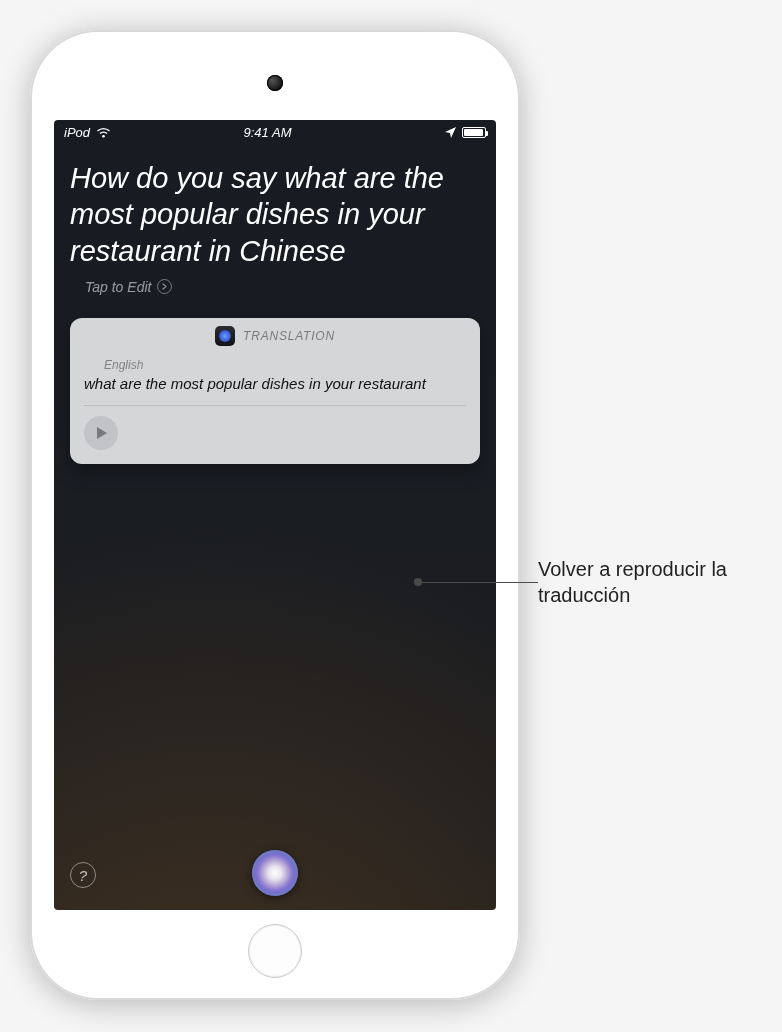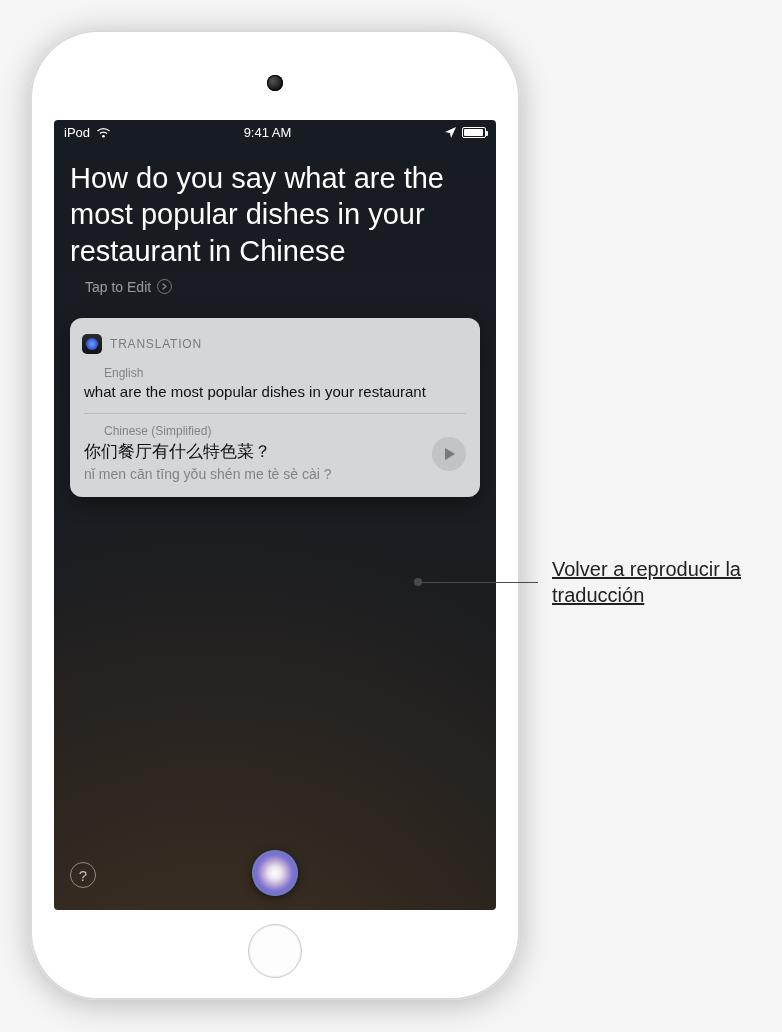--- a/index.html
+++ b/index.html
@@ -20,6 +20,7 @@
     border-radius: 68px;
     box-shadow: 0 4px 30px rgba(0,0,0,0.25), inset 0 0 0 2px #d9d9d9;
     padding: 90px 24px 90px 24px;
+    font-style: italic;
   }
   .camera {
     position: absolute;

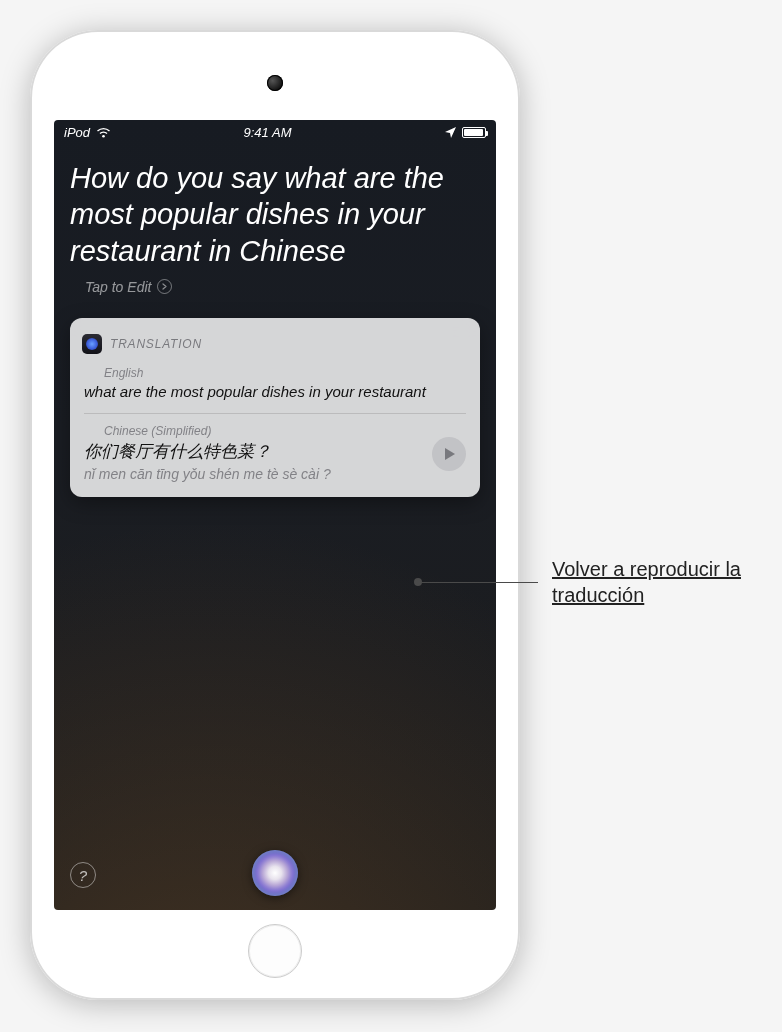--- a/index.html
+++ b/index.html
@@ -119,7 +119,8 @@
     display: flex;
     align-items: center;
     gap: 8px;
-    padding: 16px 12px 6px 12px;
+    padding: 8px 12px 6px 12px;
+    justify-content: center;
   }
   .app-icon {
     width: 20px; height: 20px;

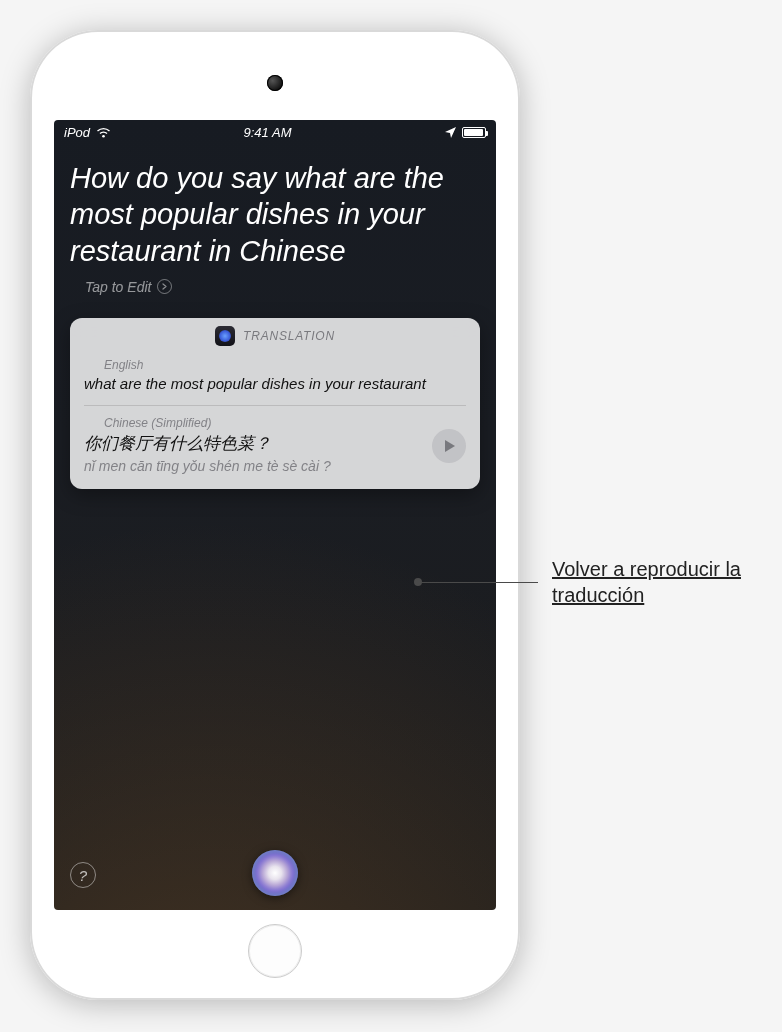--- a/index.html
+++ b/index.html
@@ -300,11 +300,6 @@
         </div>
         <div class="divider"></div>
         <div class="translation-row">
-          <div class="translation-text">
-            <div class="card-sub">Chinese (Simplified)</div>
-            <div class="zh">你们餐厅有什么特色菜？</div>
-            <div class="pinyin">nǐ men cān tīng yǒu shén me tè sè cài ?</div>
-          </div>
           <div class="play-btn">
             <span>
               <svg width="12" height="14" viewBox="0 0 12 14">

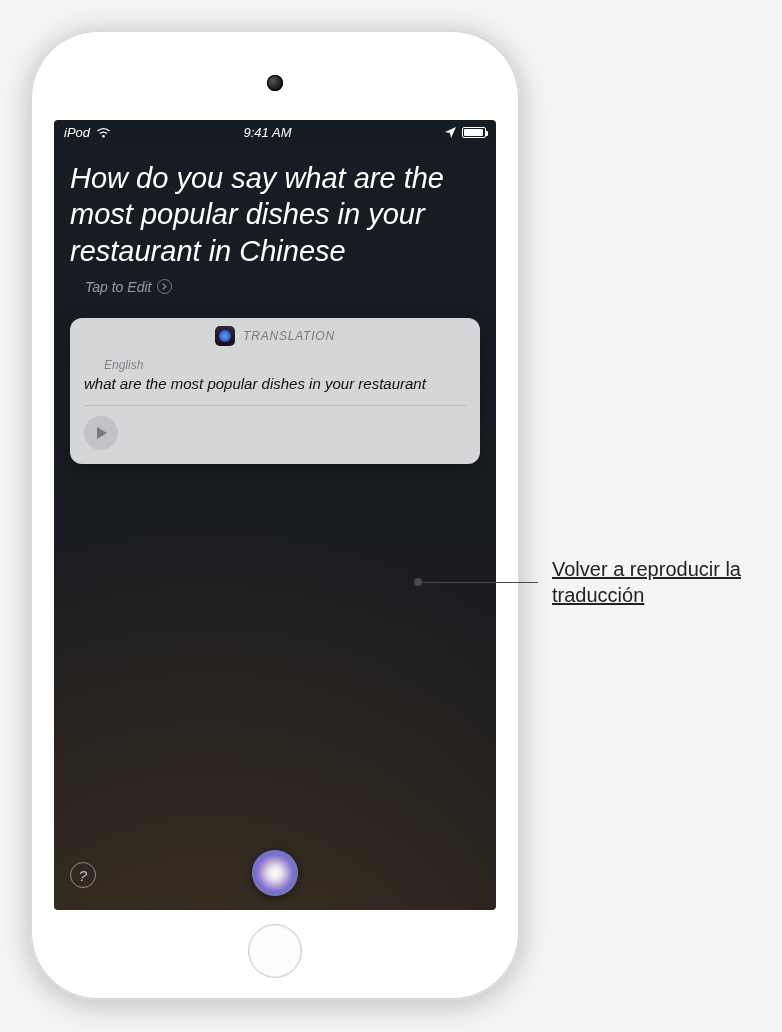--- a/index.html
+++ b/index.html
@@ -235,12 +235,10 @@
     background:#4a4a4a;
   }
   .callout-text {
-    margin-left: 14px;
     font-size: 20px;
     color: #222;
     line-height: 1.3;
     max-width: 220px;
-    text-decoration: underline;
   }
 </style>
 </head>

